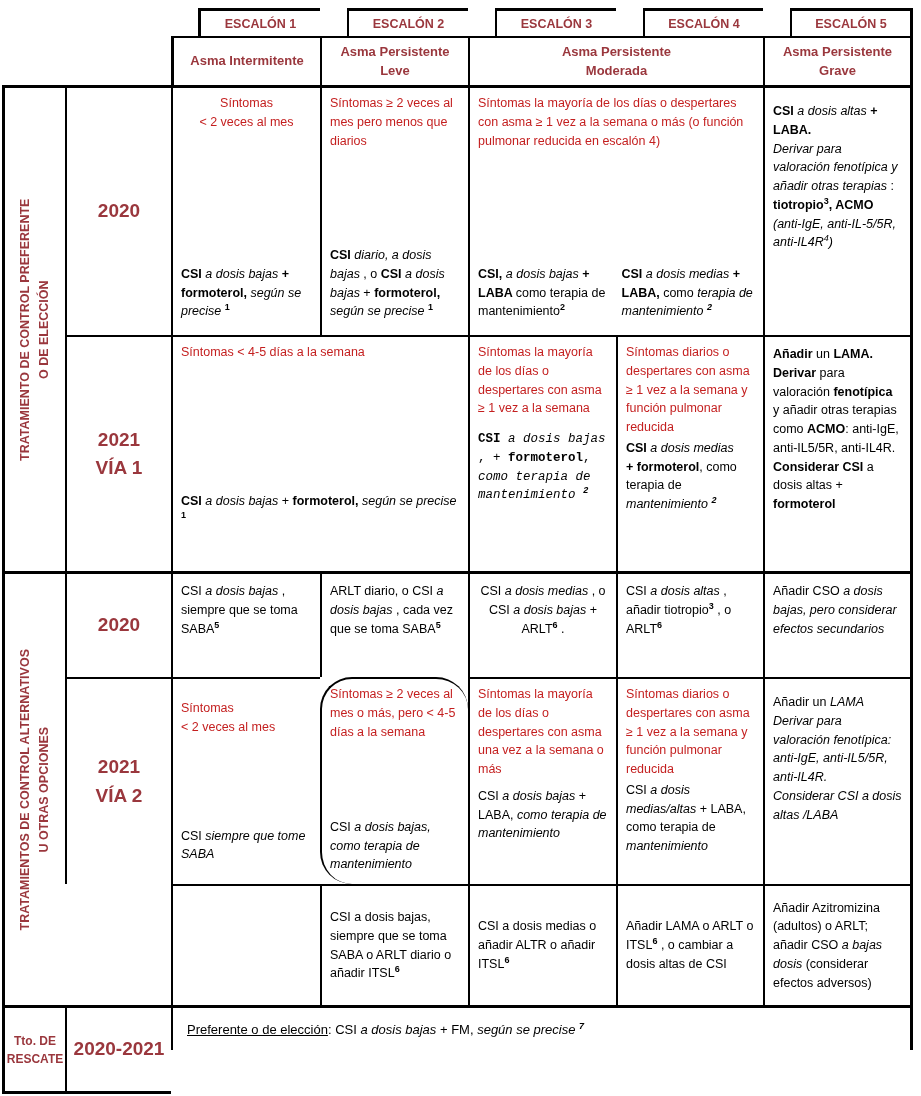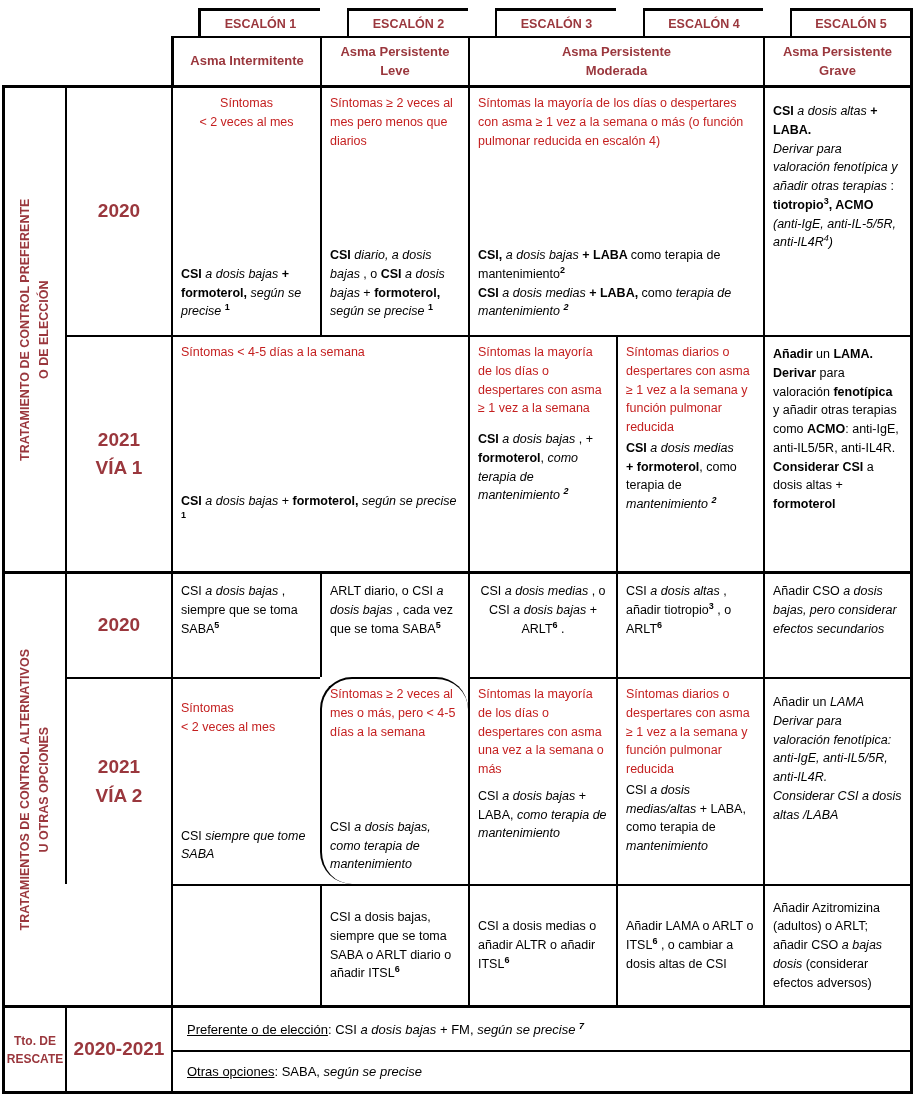--- a/index.html
+++ b/index.html
@@ -40,7 +40,7 @@
   .flexcol{ display:flex; flex-direction:column; }
   .vcenter{ display:flex; flex-direction:column; justify-content:center; }
   .mta{ margin-top:auto; }
-  .duo{ display:flex; margin-top:auto;flex-direction:column; }
+  .duo{ display:flex; margin-top:auto; }
   .duo>div{ flex:1; }
   .duo>div:first-child{ padding-right:10px; }
   .pb14{ padding-bottom:14px; } .pb42{ padding-bottom:42px; } .pb20{ padding-bottom:20px; }

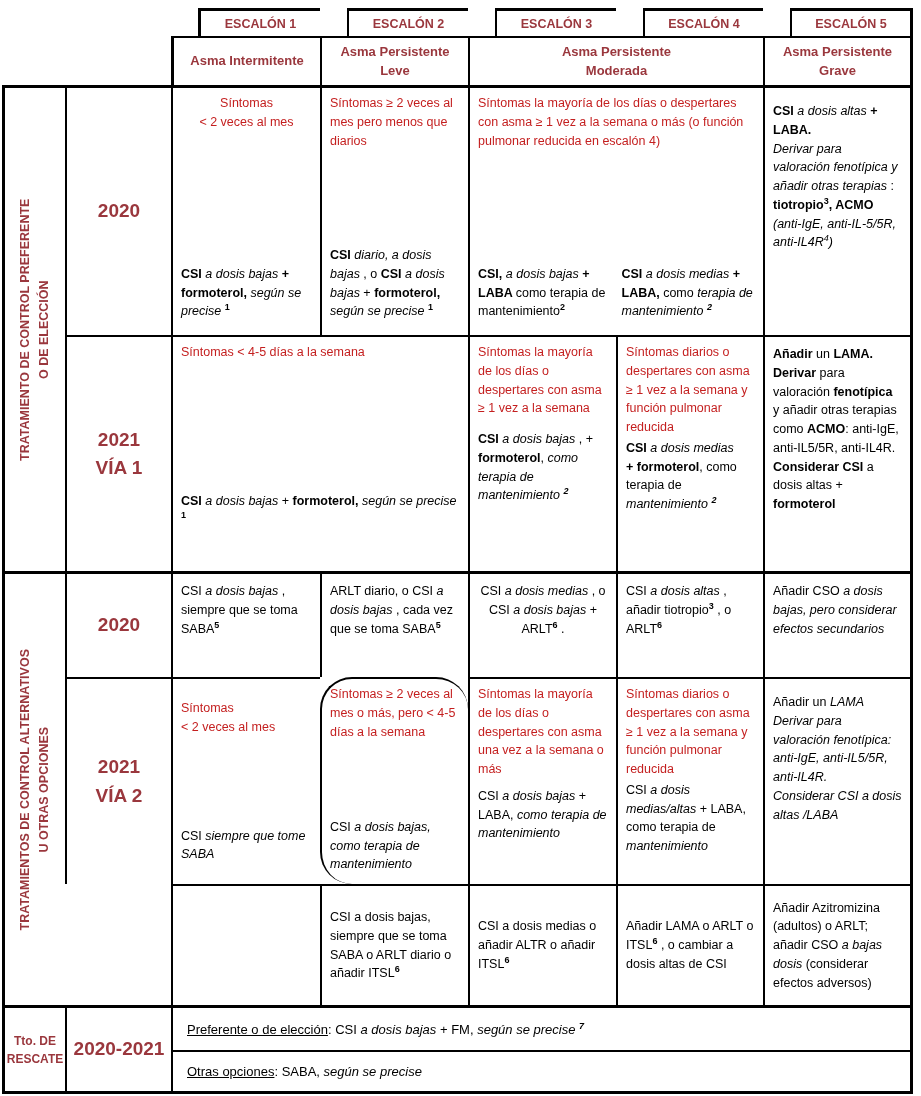--- a/index.html
+++ b/index.html
@@ -46,7 +46,7 @@
   .pb14{ padding-bottom:14px; } .pb42{ padding-bottom:42px; } .pb20{ padding-bottom:20px; }
   .pb10{ padding-bottom:10px;border-radius:32px; } .pt14{ padding-top:14px; } .pt20{ padding-top:20px; }
   .pt8{ padding-top:8px; }
-  .mt12{ margin-top:12px; } .mt8{ margin-top:8px; } .mt2{ margin-top:2px; }
+  .mt12{ margin-top:12px;font-family:Liberation Mono, monospace; } .mt8{ margin-top:8px; } .mt2{ margin-top:2px; }
   
   .resc{ display:flex; align-items:center; padding-left:14px; font-size:13px; }
   

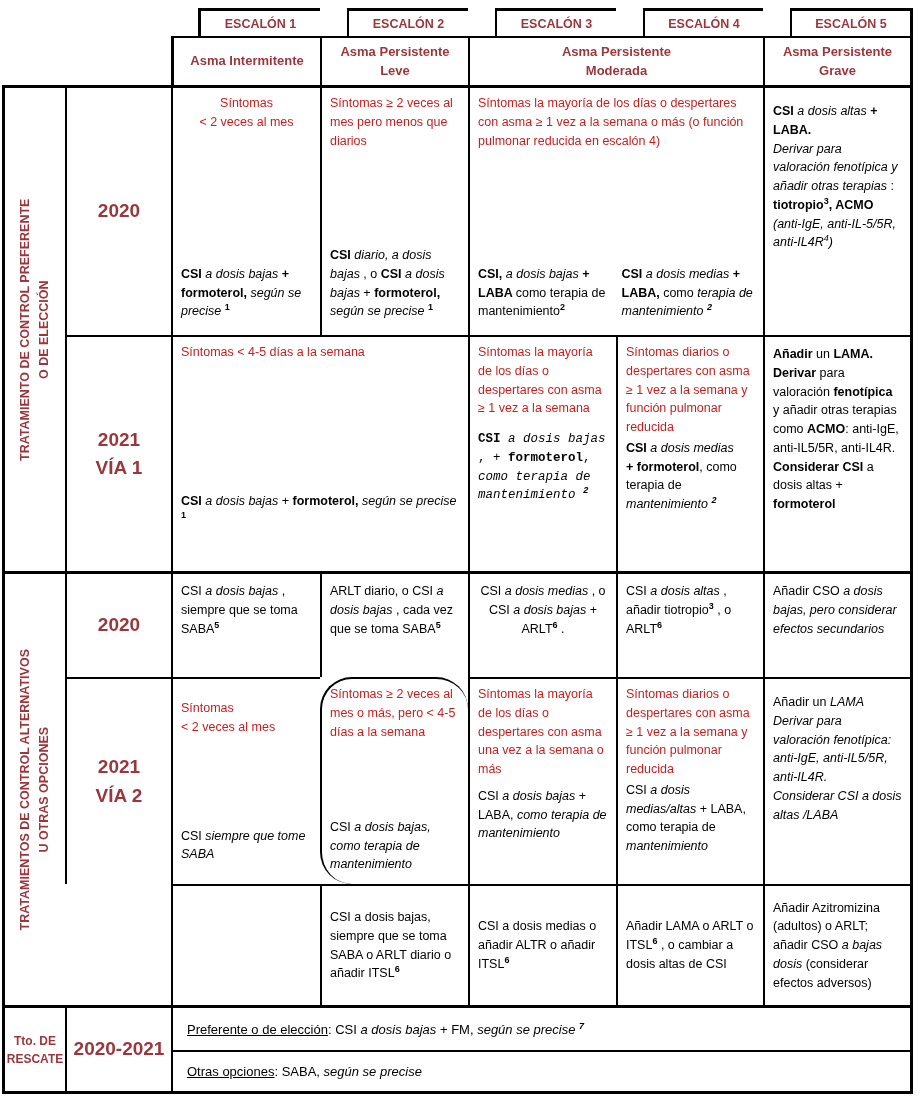--- a/index.html
+++ b/index.html
@@ -186,9 +186,6 @@
     <div class="resc bt3 bl2 br3" style="grid-area:8/3/9/8">
       <div class="rich"><span class="u">Preferente o de elección</span><span>: CSI </span><span class="i">a dosis bajas </span><span>+ FM, </span><span class="i">según se precise </span><sup class="b i">7</sup></div>
     </div>
-    <div class="resc bt2 bl2 br3 bb3" style="grid-area:9/3/10/8">
-      <div class="rich"><span class="u">Otras opciones</span><span>: SABA, </span><span class="i">según se precise</span></div>
-    </div>
 
   </div>
 </div>

